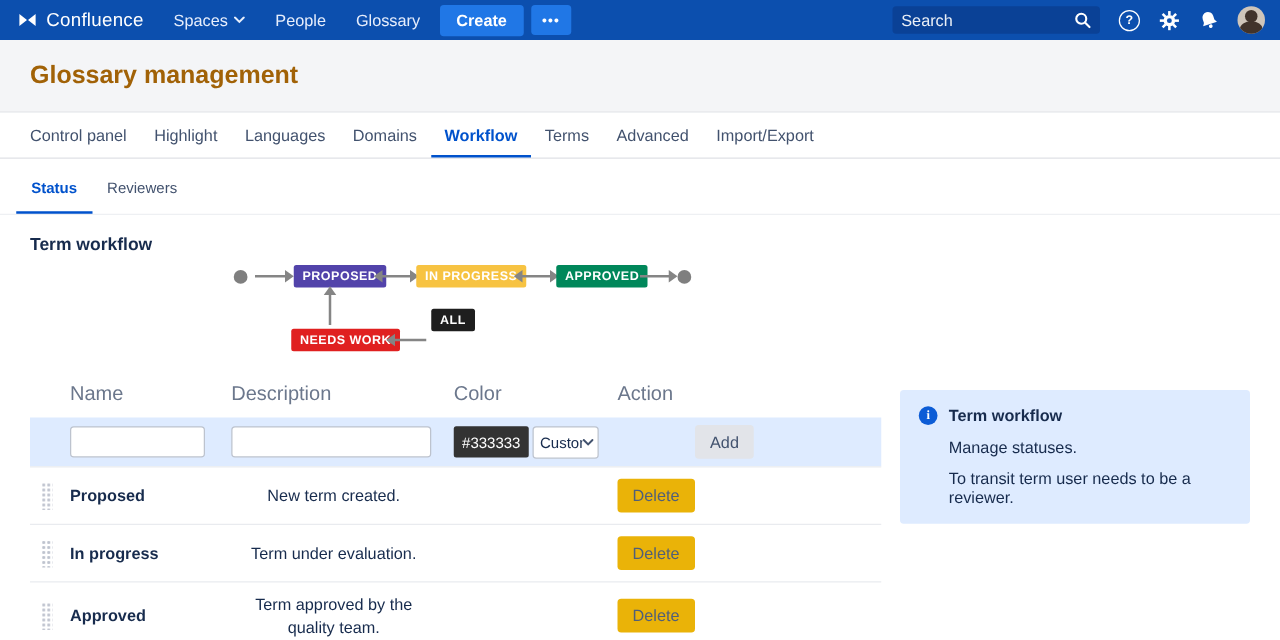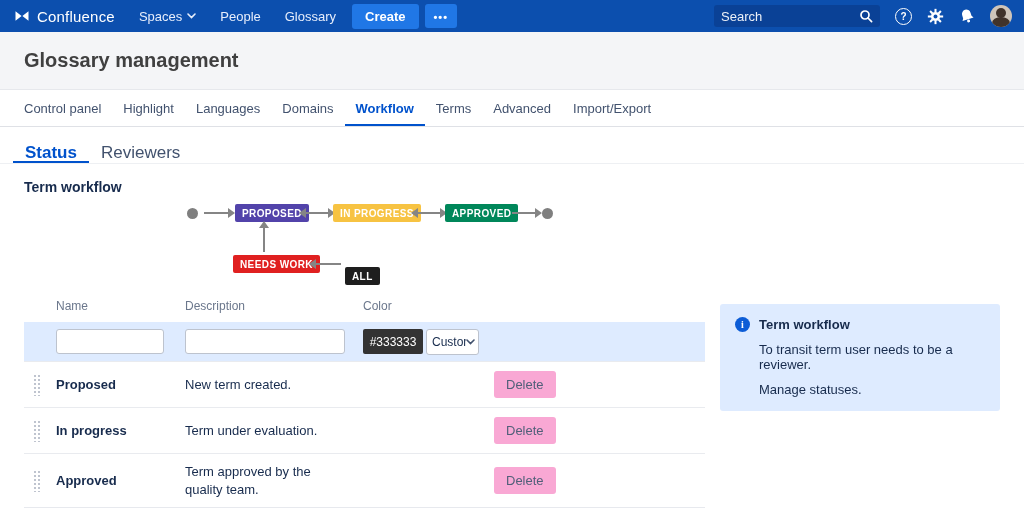--- a/index.html
+++ b/index.html
@@ -44,7 +44,7 @@
 
   
   .page-header { background:#f4f5f7; padding:17px 24px 17px; border-bottom:1px solid #e6e8ec; }
-  .page-title { font-size:20px; font-weight:700; color:#404040; }
+  .page-title { font-size:20px; font-weight:700; color:#a16207; }
 
   
   .tabs { display:flex; padding:0 13px; border-bottom:1px solid #dfe1e6; margin-top:9px; }

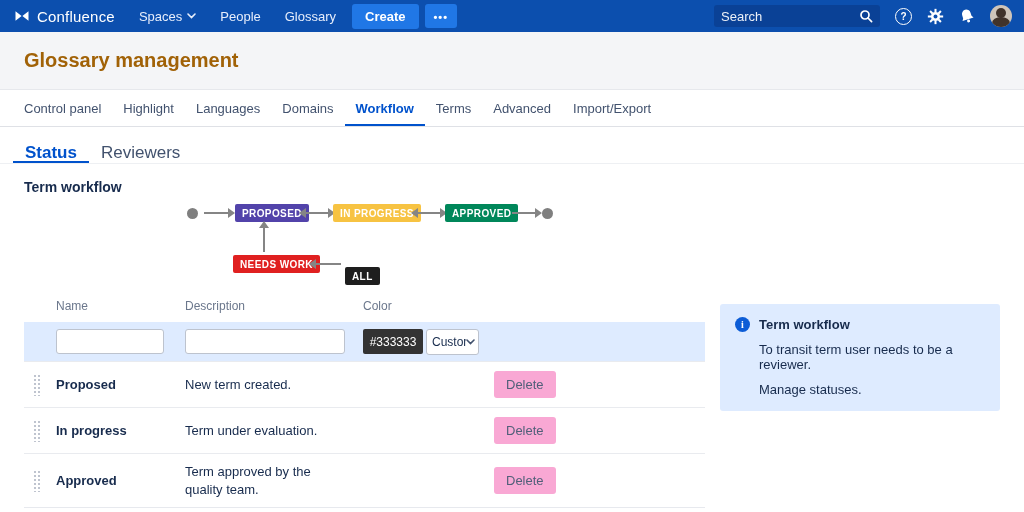--- a/index.html
+++ b/index.html
@@ -52,7 +52,7 @@
   .tab.active { color:#0052cc; font-weight:700; box-shadow:inset 0 -2px 0 #0052cc; }
 
   .subtabs { display:flex; padding:0 13px; border-bottom:1px solid #eef0f3; margin-top:16px; }
-  .subtab { font-size:17px; color:#42526e; padding:0 12px 0; cursor:pointer; }
+  .subtab { font-size:12px; color:#42526e; padding:0 12px 14px; cursor:pointer; }
   .subtab.active { color:#0052cc; font-weight:700; box-shadow:inset 0 -2px 0 #0052cc; }
 
   .content { padding:0 24px; }

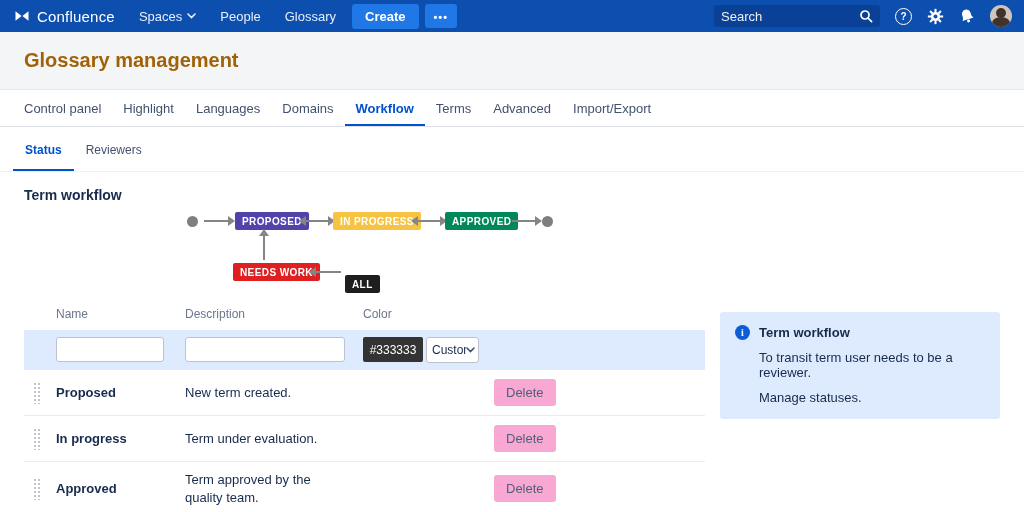--- a/index.html
+++ b/index.html
@@ -215,7 +215,7 @@
 
     <span class="wf-badge" style="left: 209px; top: 56px; background: rgb(224, 32, 32);">NEEDS WORK</span>
     <span class="h-arrow left" style="left:291px; top:64px; width:26px;"></span>
-    <span class="wf-badge" style="left: 321px; top: 68px; background: rgb(30, 30, 30);">ALL</span>
+    <span class="wf-badge" style="left: 321px; top: 40px; background: rgb(30, 30, 30);">ALL</span>
   </div>
 
   <div class="main-row">

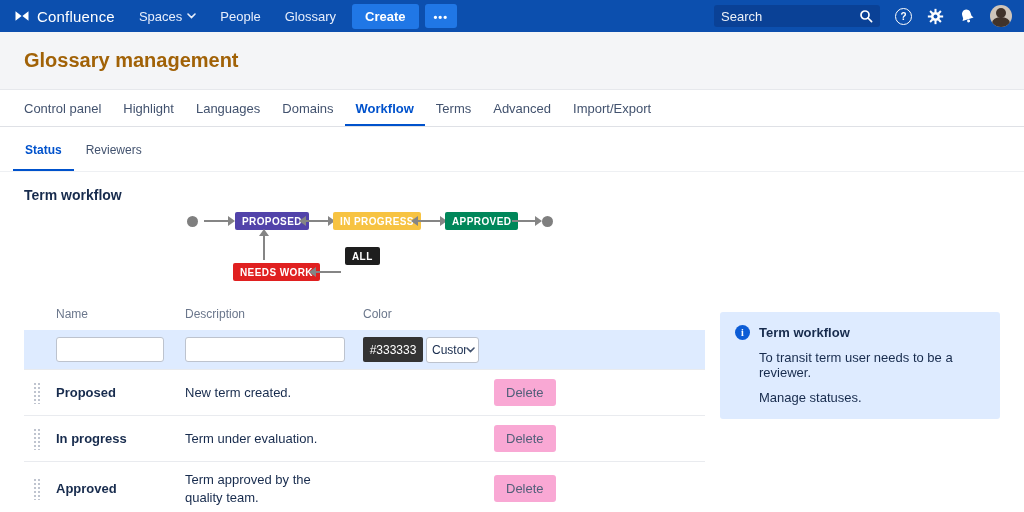--- a/index.html
+++ b/index.html
@@ -78,7 +78,7 @@
   .status-table { width:681px; border-bottom:1px solid #e7e9ee; }
   .t-grid { display:grid; grid-template-columns:32px 129px 178px 131px 211px; align-items:center; }
   .t-head { padding-bottom:9px; }
-  .t-head span { font-size:12px; color:#6b778c; }
+  .t-head span { font-size:16px; color:#6b778c; }
   .new-row { height:39px; }
   .txt-input { height:25px; border:1px solid #bdc3ce; border-radius:3px; background:#fff;
     font-family:inherit; font-size:13px; padding:0 6px; outline:none; }

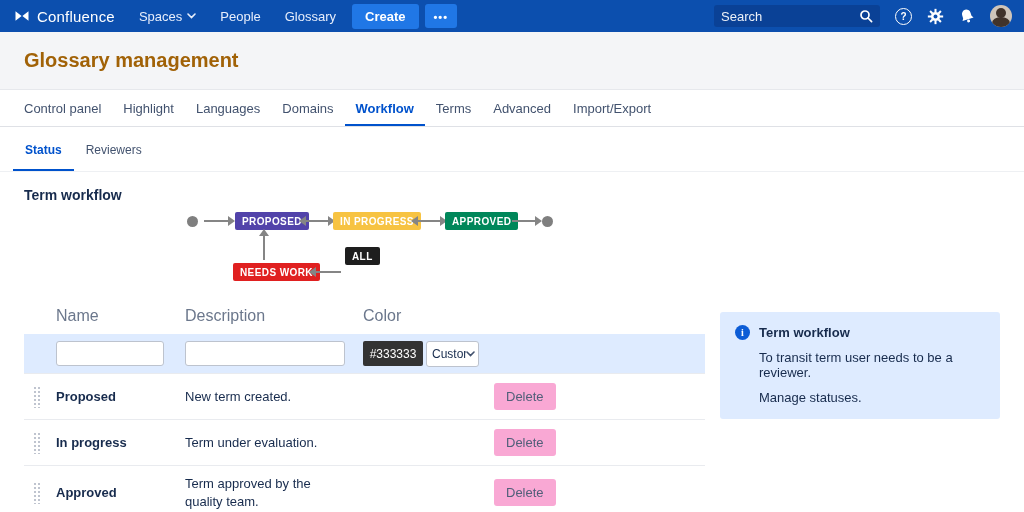--- a/index.html
+++ b/index.html
@@ -225,6 +225,7 @@
         <span>Name</span>
         <span>Description</span>
         <span>Color</span>
+        <span>Action</span>
       </div>
 
       <div class="t-grid new-row" style="background: rgb(222, 235, 255);">

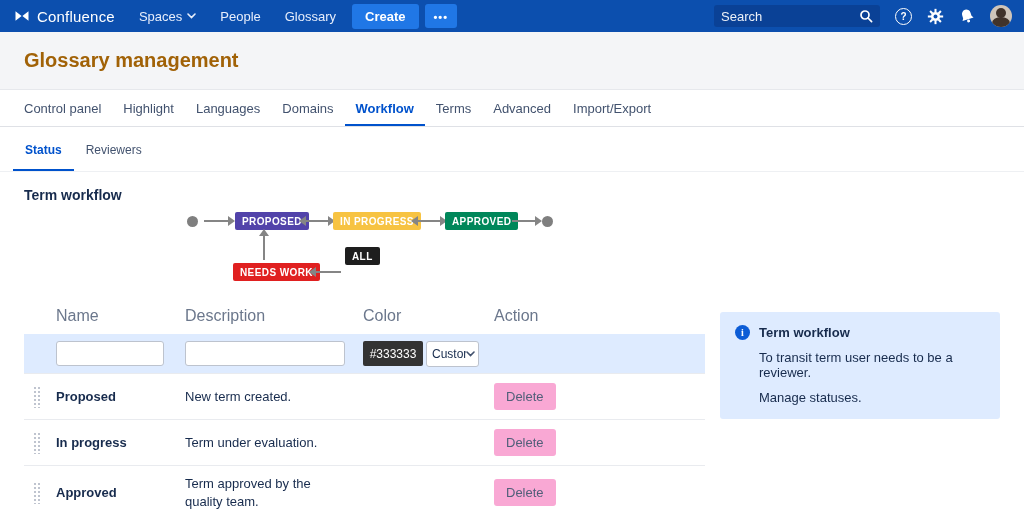--- a/index.html
+++ b/index.html
@@ -241,6 +241,7 @@
               </svg>
           </span>
         </span>
+        <span><button class="btn-add">Add</button></span>
       </div>
 
       <div class="t-grid data-row">

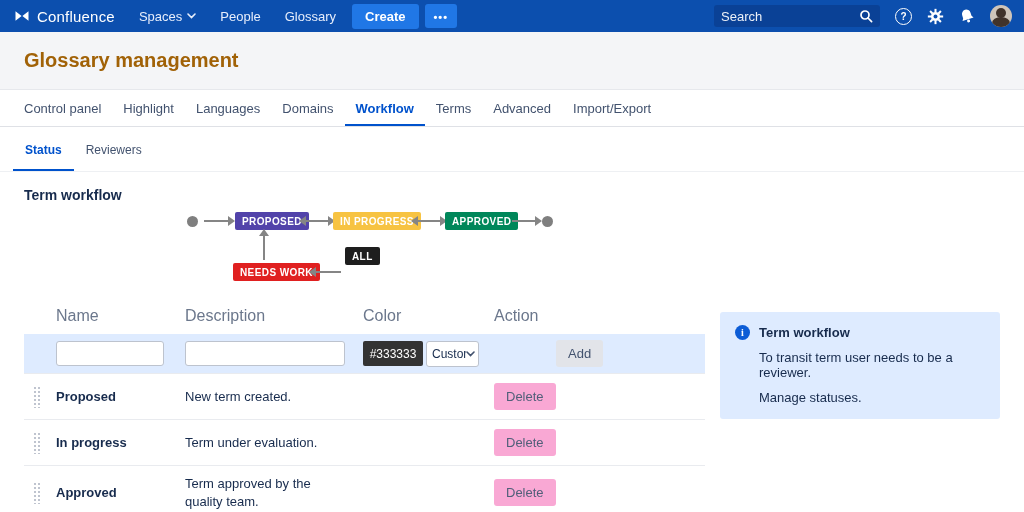--- a/index.html
+++ b/index.html
@@ -276,8 +276,8 @@
         <span class="info-icon">i</span>
         <span class="info-title">Term workflow</span>
       </div>
+      <div class="info-line">Manage statuses.</div>
       <div class="info-line">To transit term user needs to be a reviewer.</div>
-      <div class="info-line">Manage statuses.</div>
     </div>
   </div>
 

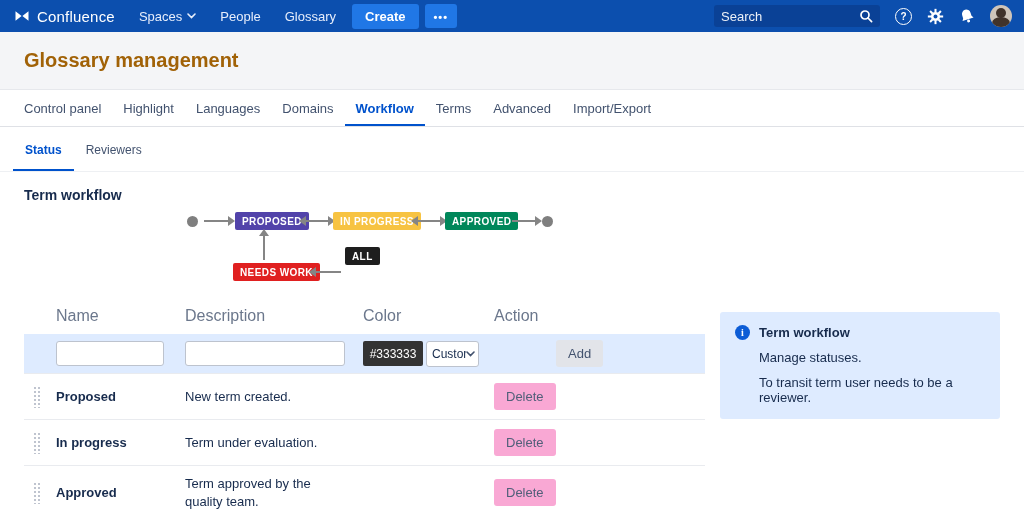--- a/index.html
+++ b/index.html
@@ -95,7 +95,7 @@
     color:#42526e; font-size:13px; padding:6px 12px; cursor:pointer; font-family:inherit; }
   .data-row { border-top:1px solid #e9ebef; padding:9px 0; min-height:34px; }
   .data-row .name { font-size:13px; font-weight:700; color:#172b4d; }
-  .data-row .desc { font-size:13px; color:#172b4d; line-height:1.35; padding-right:14px; }
+  .data-row .desc { font-size:13px; color:#172b4d; line-height:1.35; padding-right:14px;text-align:center; }
   .drag-handle { width:9px; height:22px; margin-left:9px; cursor:grab;
     background-image:radial-gradient(#bfc4cf 1.1px, transparent 1.2px);
     background-size:4px 4px; }

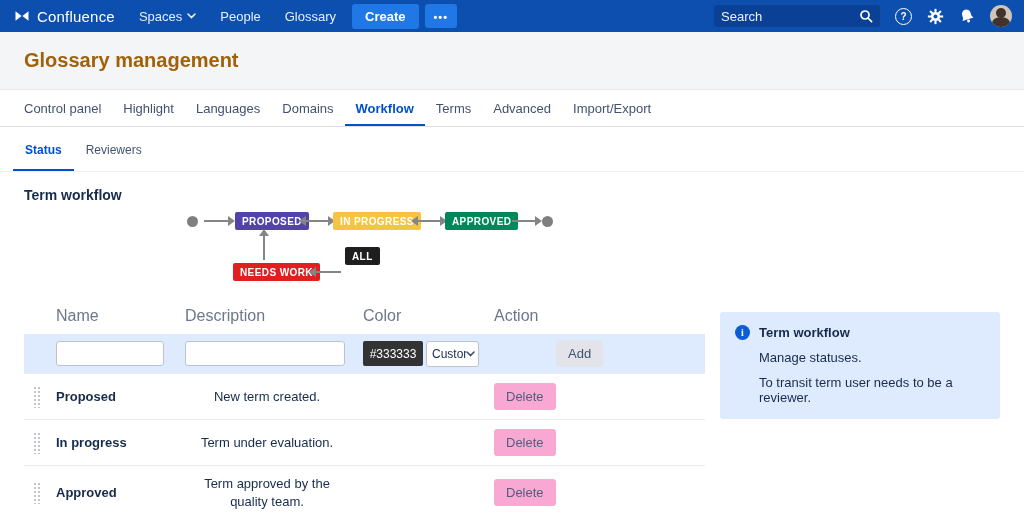--- a/index.html
+++ b/index.html
@@ -100,7 +100,7 @@
     background-image:radial-gradient(#bfc4cf 1.1px, transparent 1.2px);
     background-size:4px 4px; }
   .row-swatch { width:18px; height:18px; border-radius:2px; box-shadow:0 0 0 1px rgba(255,255,255,.6) inset; }
-  .btn-delete { border:none; border-radius:3px; background:#f9a8d4; color:#505f79;
+  .btn-delete { border:none; border-radius:3px; background:#eab308; color:#505f79;
     font-size:13px; padding:6px 12px; cursor:pointer; font-family:inherit; }
 
   .info-panel { width:280px; border-radius:3px; padding:13px 15px 4px; margin-top:5px; }

